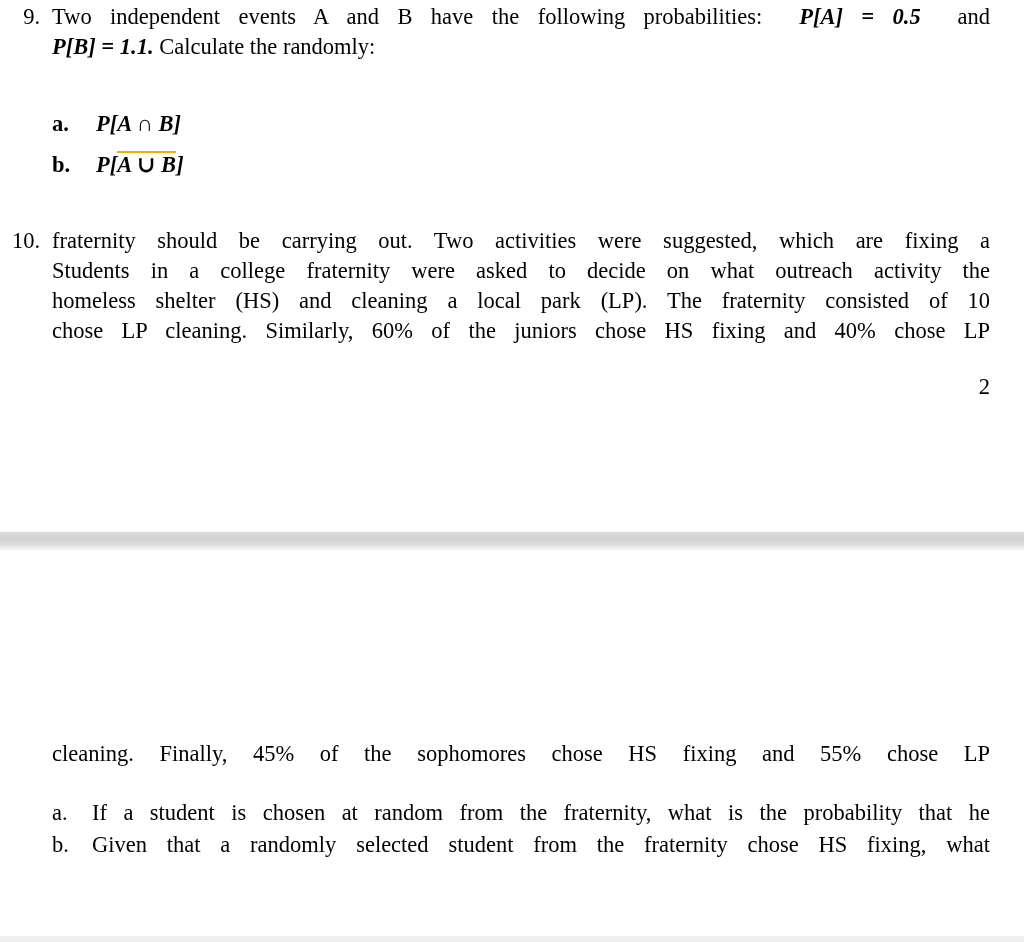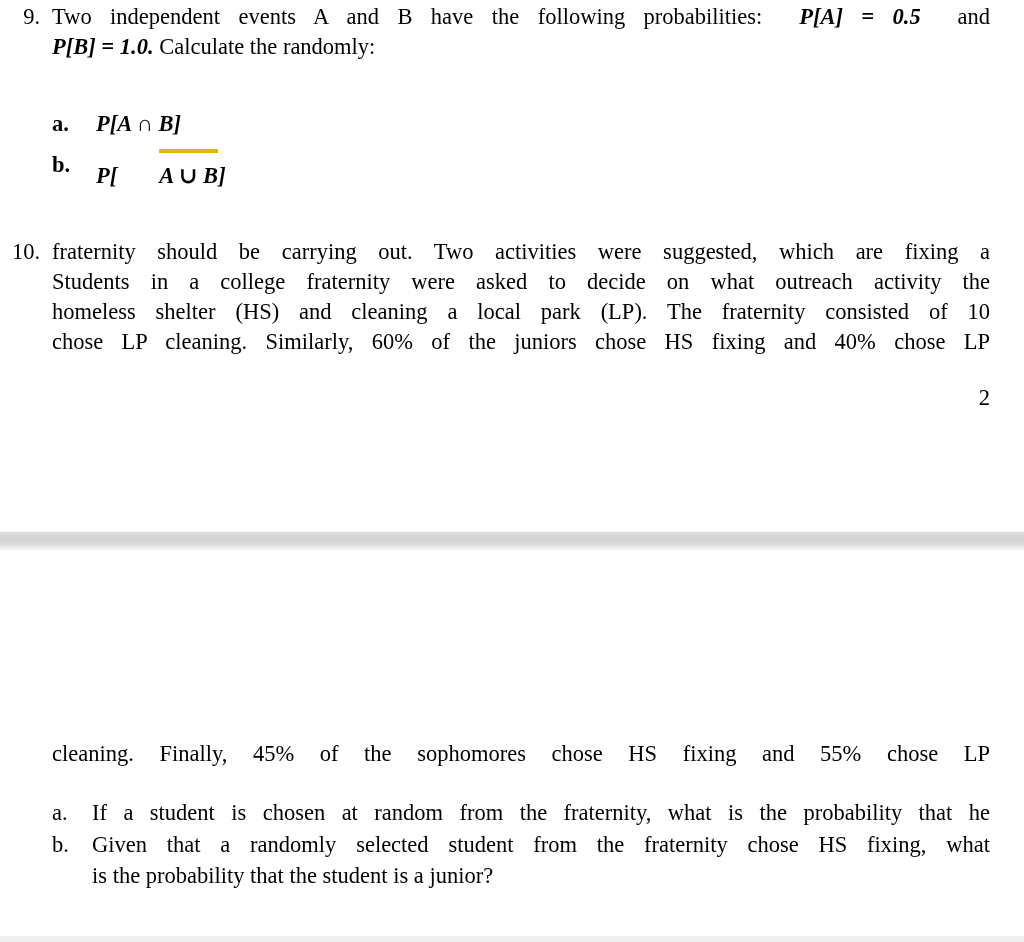--- a/index.html
+++ b/index.html
@@ -132,7 +132,7 @@
     <span class="marker">9.</span>
     <div class="body">
       <div class="jline"><span>Two independent events A and B have the following probabilities:</span>&nbsp; <span class="math">P[A] = 0.5</span>&nbsp; <span>and</span></div>
-      <div class="jline-last"><span class="math">P[B] = 1.0.</span> <span>Calculate the randomly:</span></div>
+      <div class="jline-last"><span class="math">P[B] = 1.1.</span> <span>Calculate the randomly:</span></div>
     </div>
   </div>
 

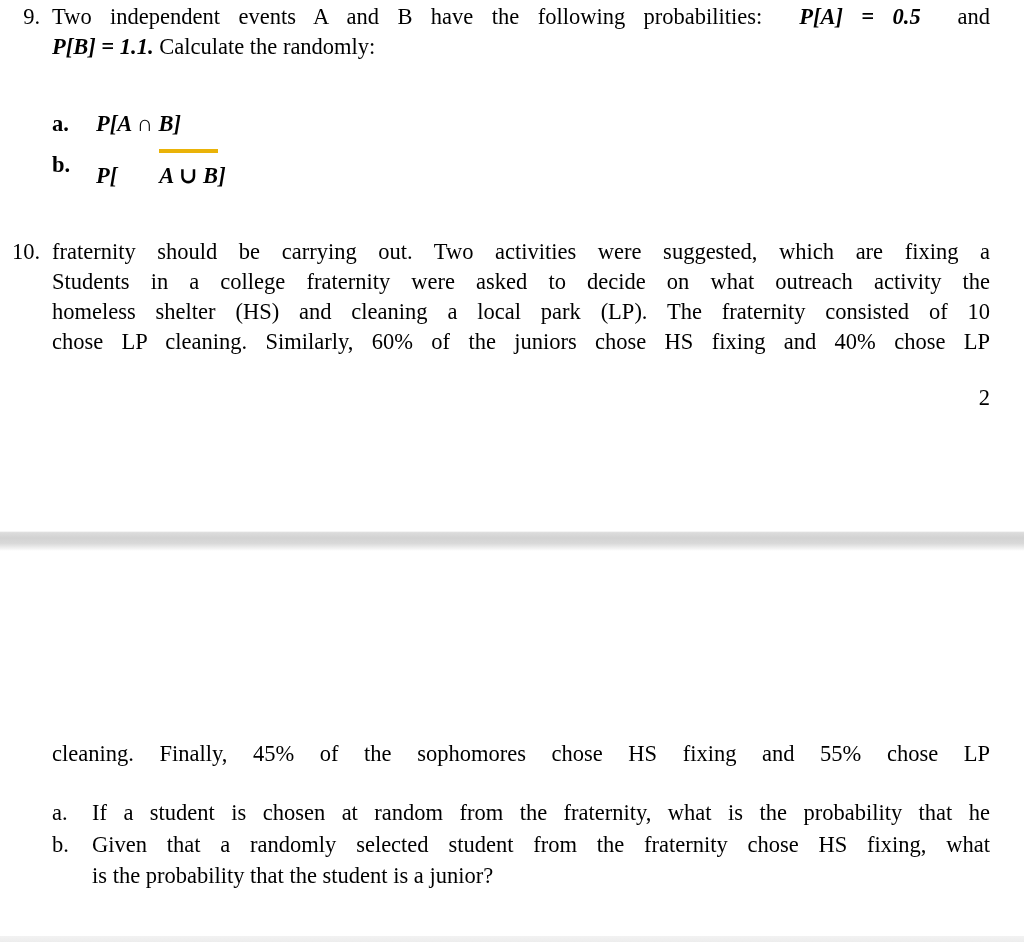--- a/index.html
+++ b/index.html
@@ -109,10 +109,9 @@
   }
   .overline {
     display: inline-block;
-    border-top: 4px solid #eab308;
-    padding-top: 12px;
+    border-top: 2px solid #eab308;
+    padding-top: 1px;
     line-height: 1.0;
-    margin-left: 42px;
   }
 
   .pagenum {

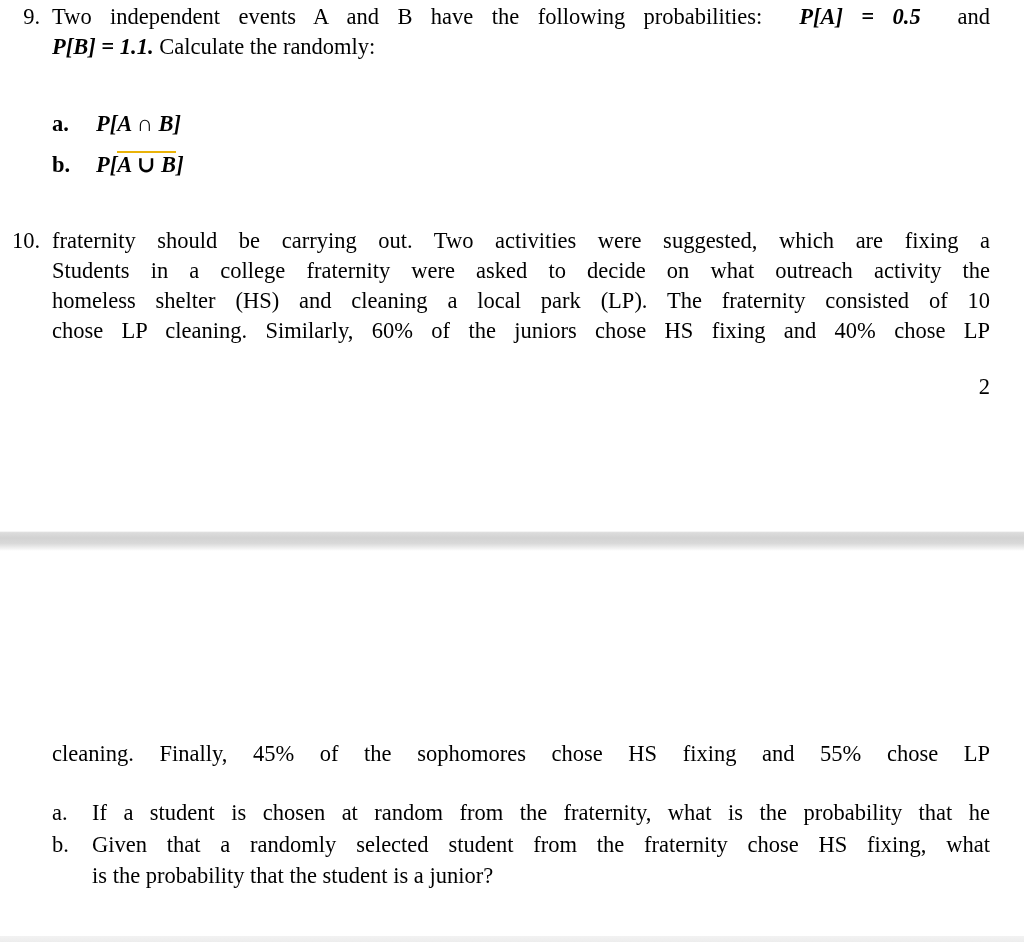--- a/index.html
+++ b/index.html
@@ -189,7 +189,6 @@
     <span class="sub-marker">b.</span>
     <div class="sub-body">
       <div class="jline">Given that a randomly selected student from the fraternity chose HS fixing, what</div>
-      <div class="jline-last">is the probability that the student is a junior?</div>
     </div>
   </div>
 </div>

